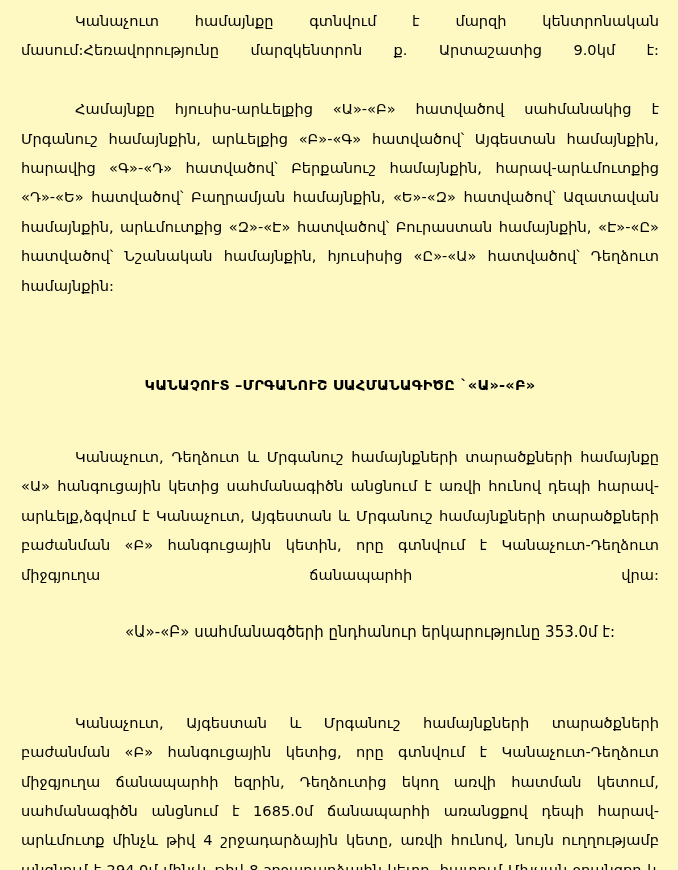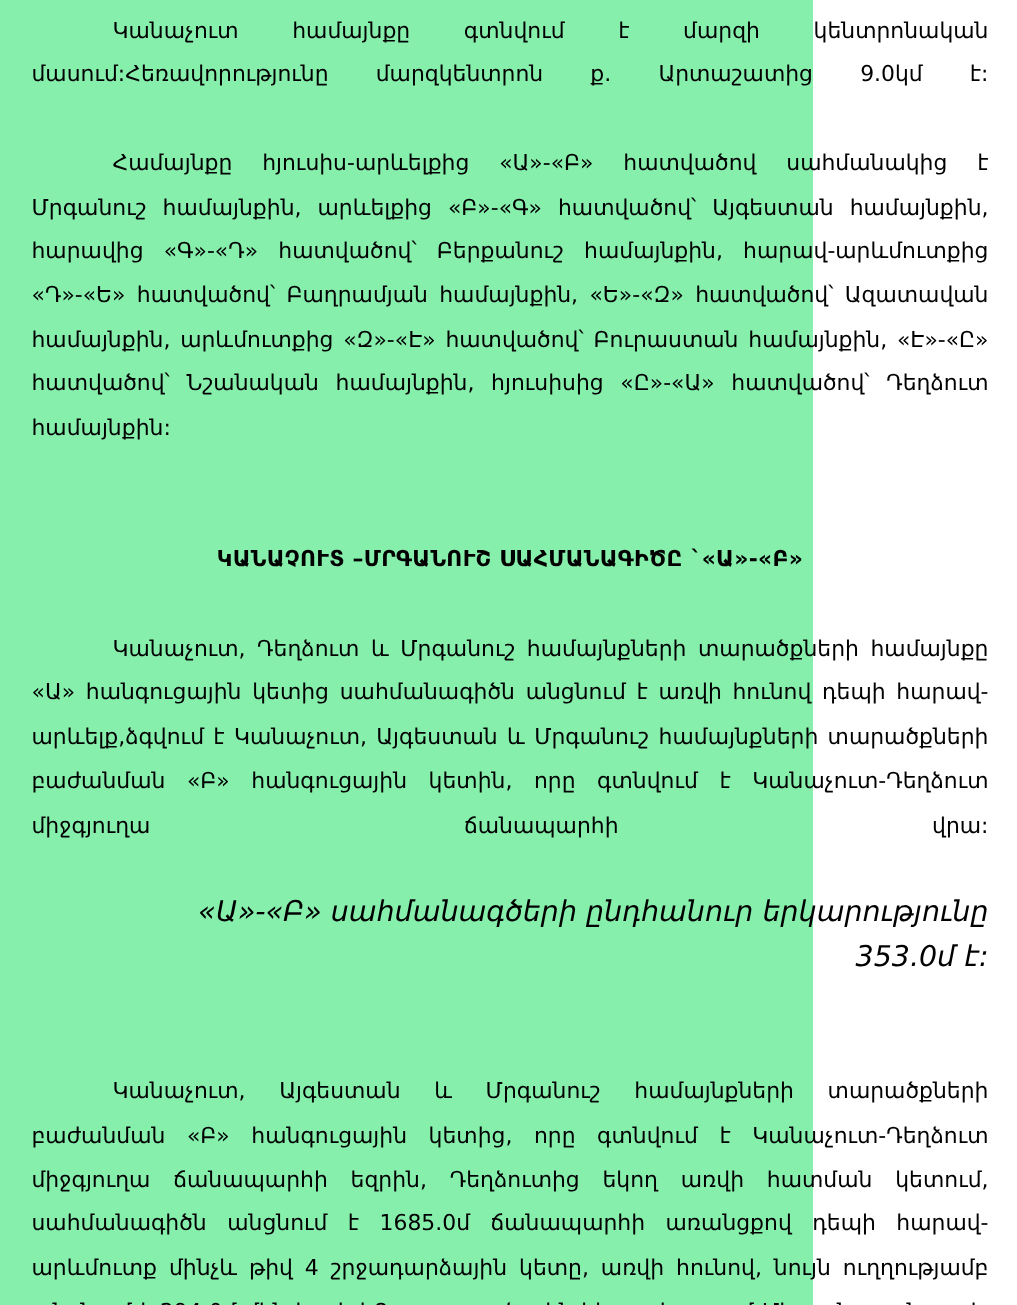--- a/index.html
+++ b/index.html
@@ -17,9 +17,9 @@
   }
   #page {
     position: relative;
-    width: 542px;
+    width: 678px;
     height: 870px;
-    background: #86efac;
+    background: #fef9c3;
     padding: 0;
     box-sizing: border-box;
   }

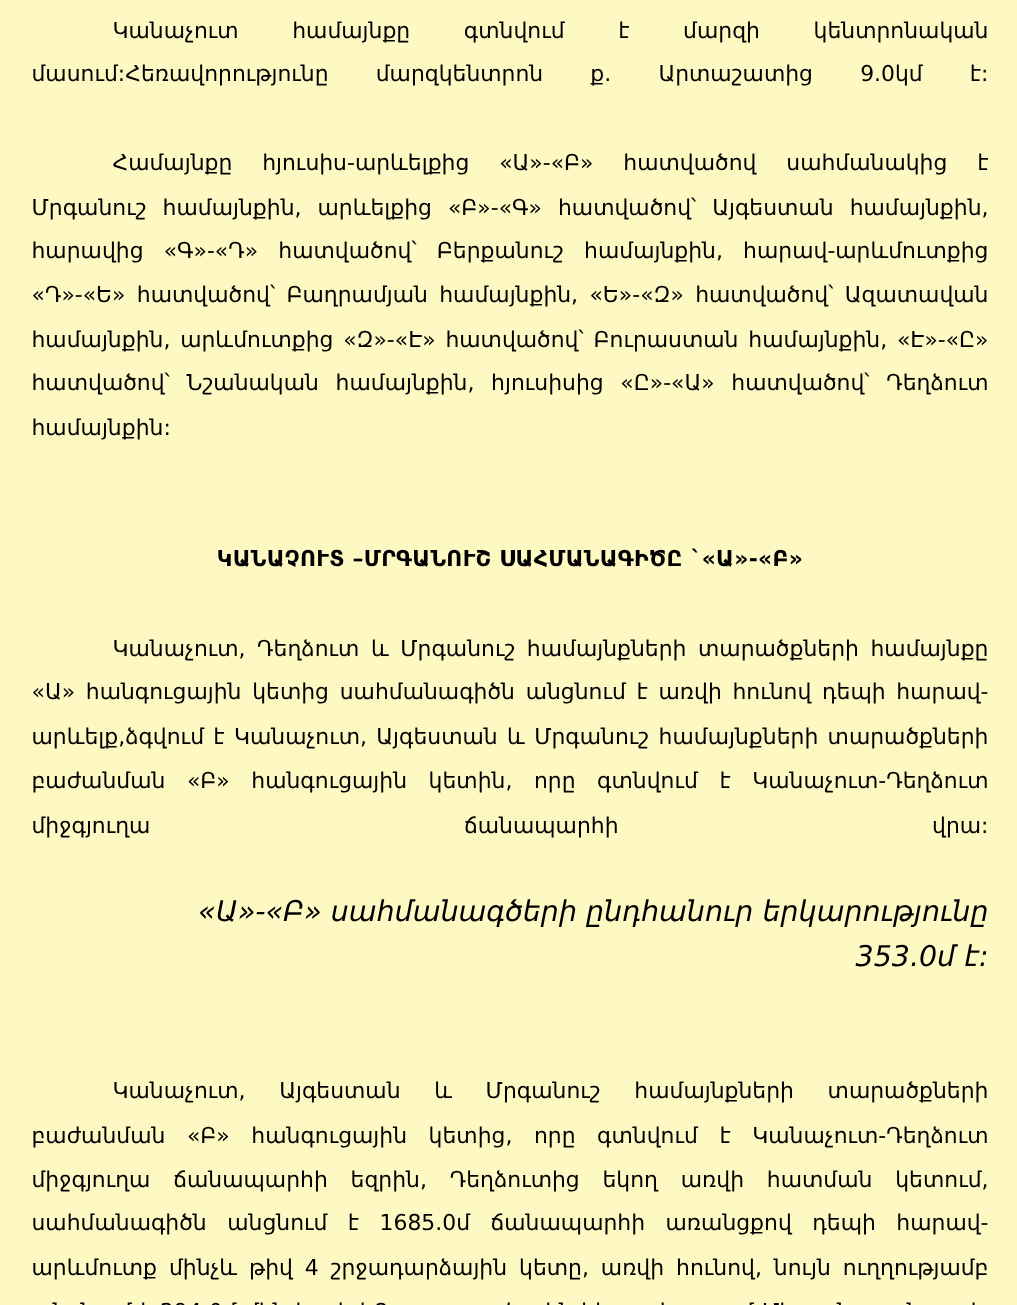--- a/index.html
+++ b/index.html
@@ -41,7 +41,7 @@
     -webkit-font-smoothing: none;
   }
   p.heading {
-    margin: 0;
+    margin: 12px;
     font-size: 14.6px;
     line-height: 29.4px;
     text-align: center;

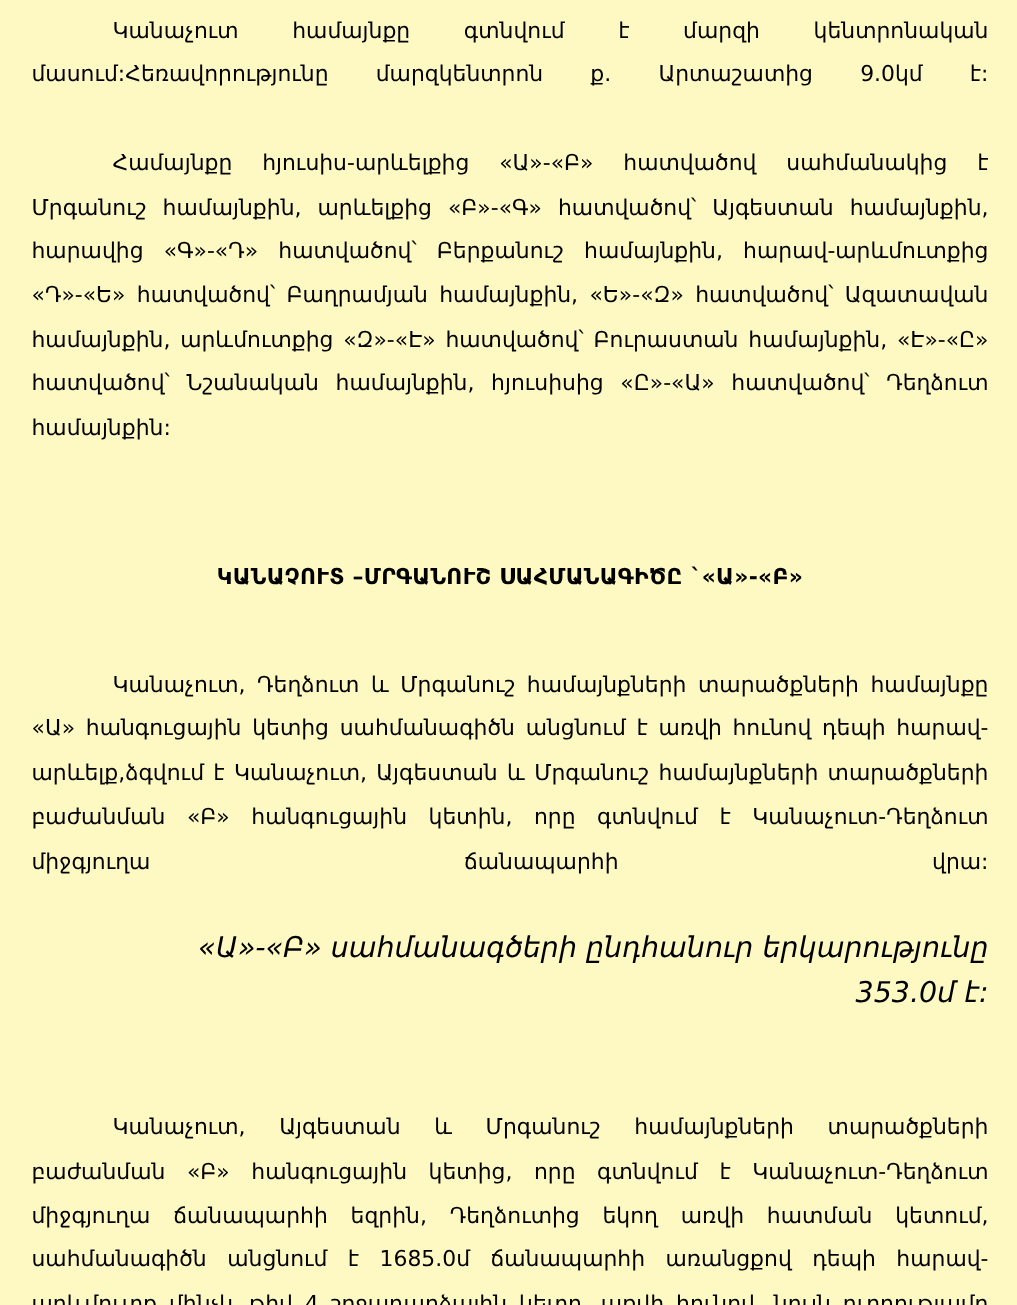--- a/index.html
+++ b/index.html
@@ -50,11 +50,10 @@
   }
   p.line {
     margin: 0;
-    font-size: 19px;
+    font-size: 15px;
     line-height: 29.4px;
-    text-align: right;
+    text-align: center;
     text-indent: 60px;
-    font-style: italic;
   }
   .gap-sm { height: 29px; }
   .gap-md { height: 30px; }

